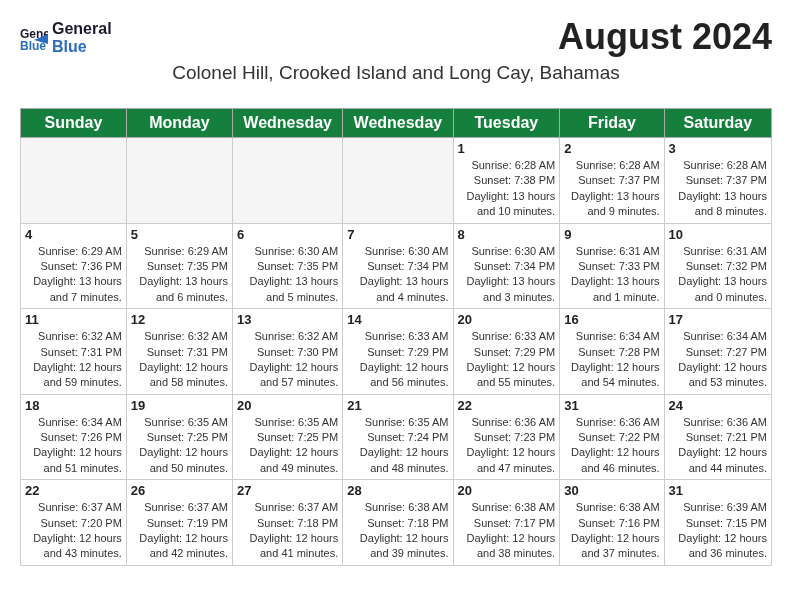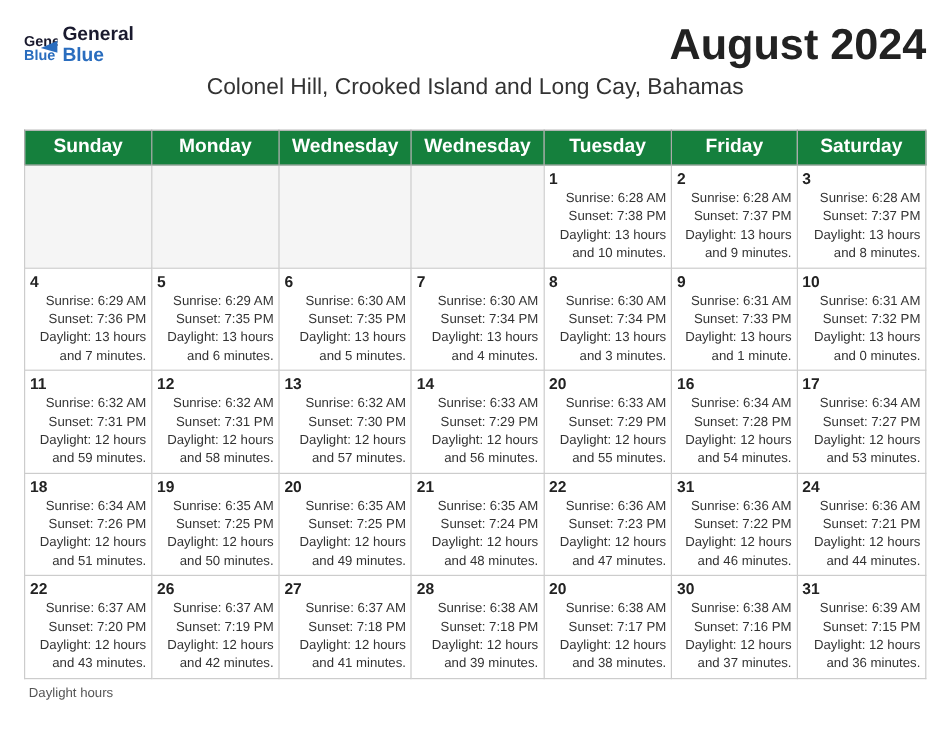--- a/index.html
+++ b/index.html
@@ -263,9 +263,6 @@
       </tbody>
   </table>
 
-  <div class="footer-note">
-    <span>Daylight hours</span>
-  </div>
 </div>
 
 </body></html>

